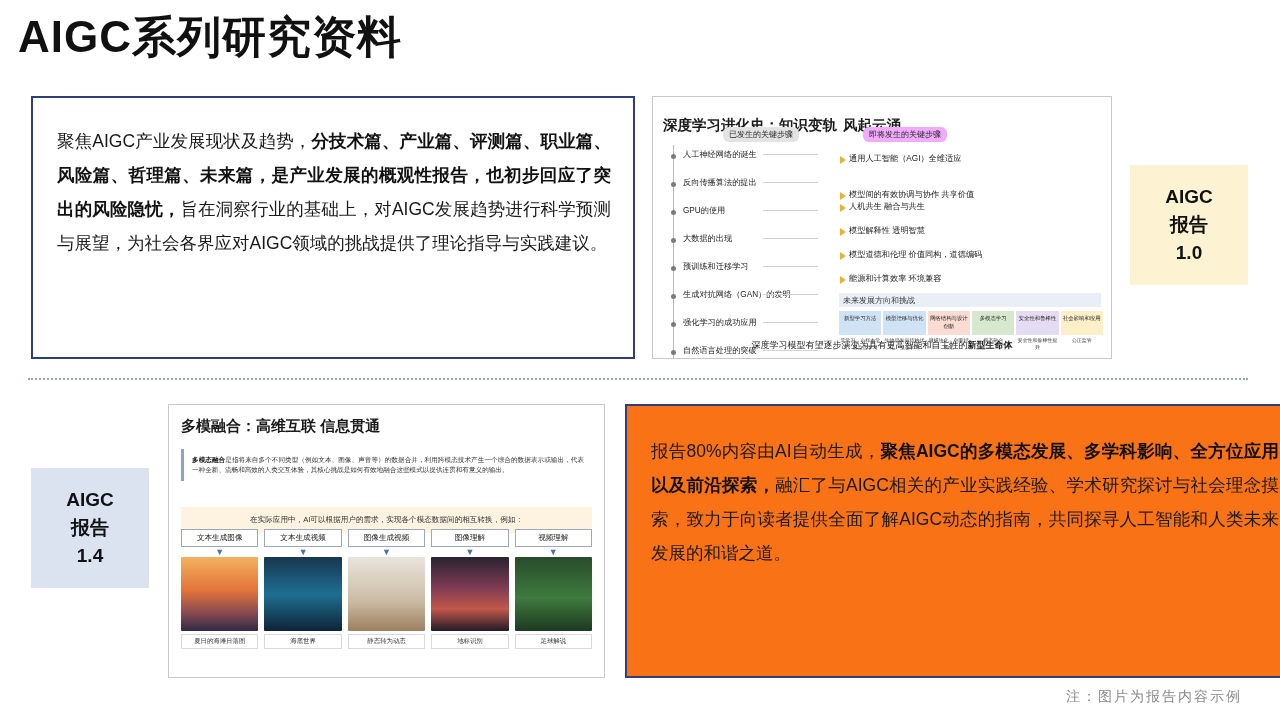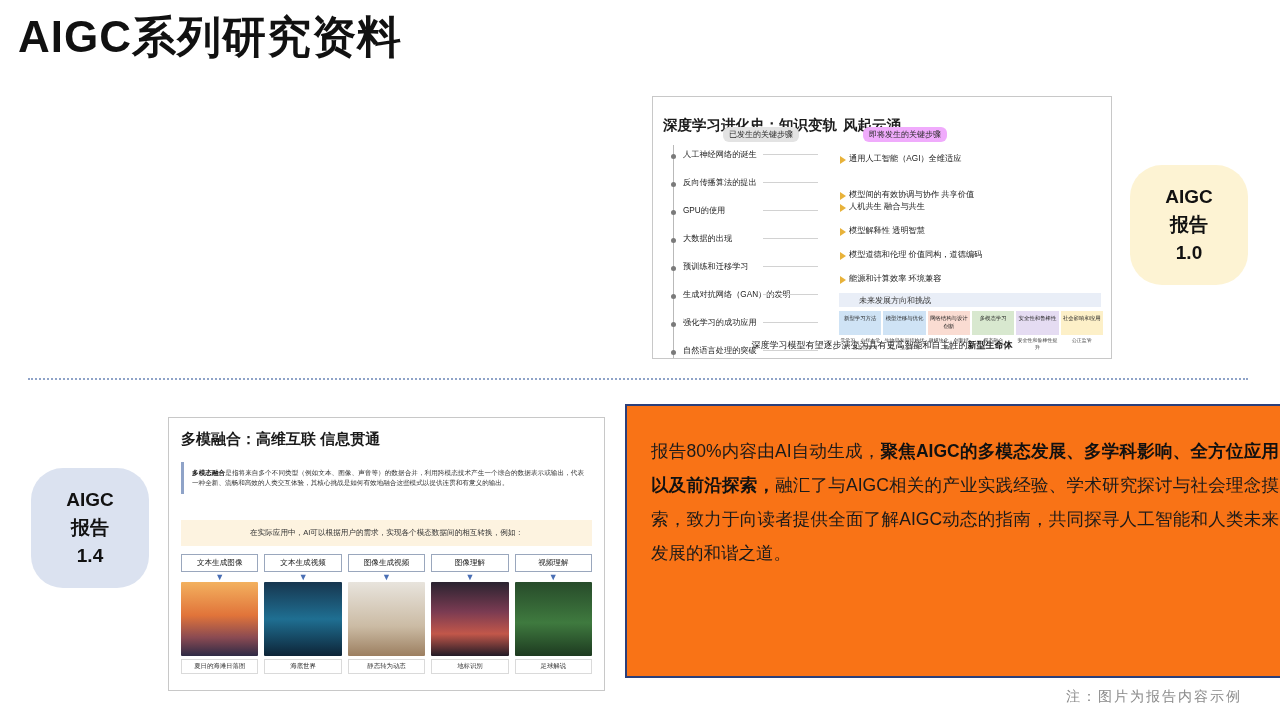--- a/index.html
+++ b/index.html
@@ -202,6 +202,11 @@
 
   <div class="divider"></div>
 
+  <div class="top-text-card">
+    <div class="body-text">
+      <span>聚焦AIGC产业发展现状及趋势，</span><b>分技术篇、产业篇、评测篇、职业篇、风险篇、哲理篇、未来篇，是产业发展的概观性报告，也初步回应了突出的风险隐忧，</b><span>旨在洞察行业的基础上，对AIGC发展趋势进行科学预测与展望，为社会各界应对AIGC领域的挑战提供了理论指导与实践建议。</span>
+    </div>
+  </div>
 
   <div class="top-figure-card">
     <div class="f1">

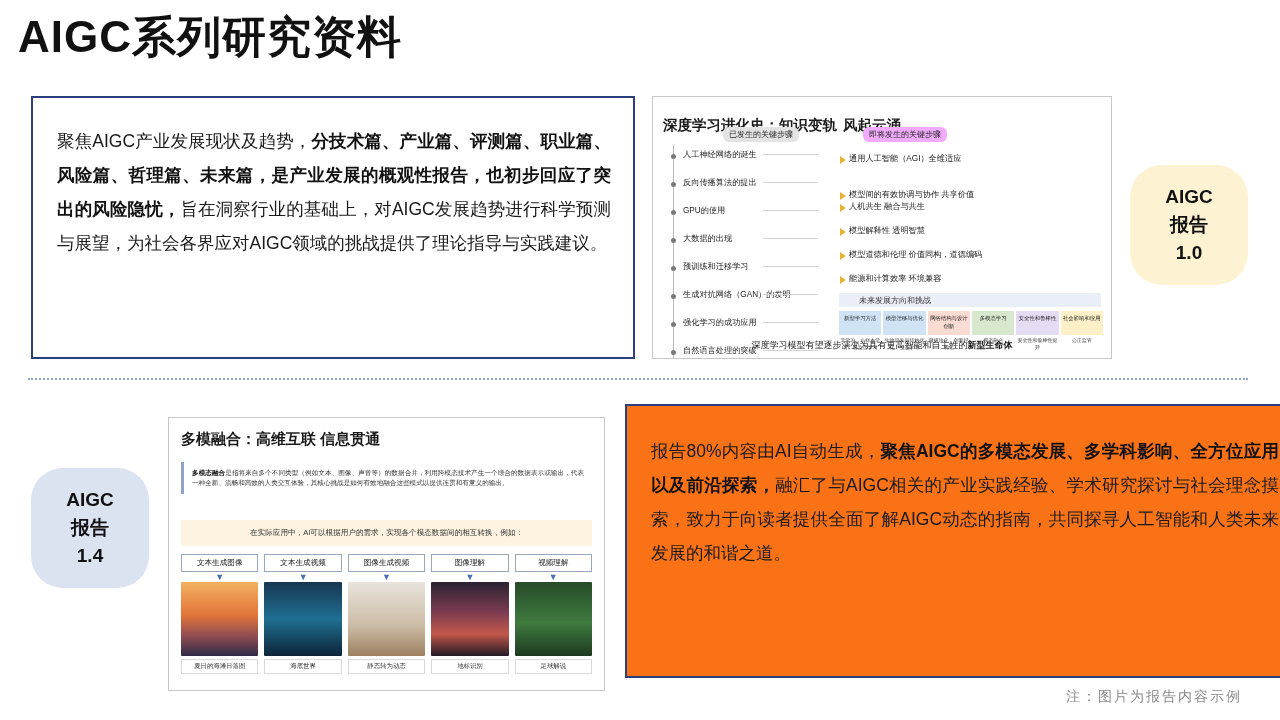--- a/index.html
+++ b/index.html
@@ -73,7 +73,6 @@
     align-items: center; justify-content: center;
     font-size: 19px; font-weight: bold; color: #111;
     line-height: 28px;
-    border-radius: 32px;
   }
   .badge-1 { left: 1130px; top: 165px; background: #fdf3d3; }
   .badge-2 { left: 31px; top: 468px; background: #dbe2f0; }

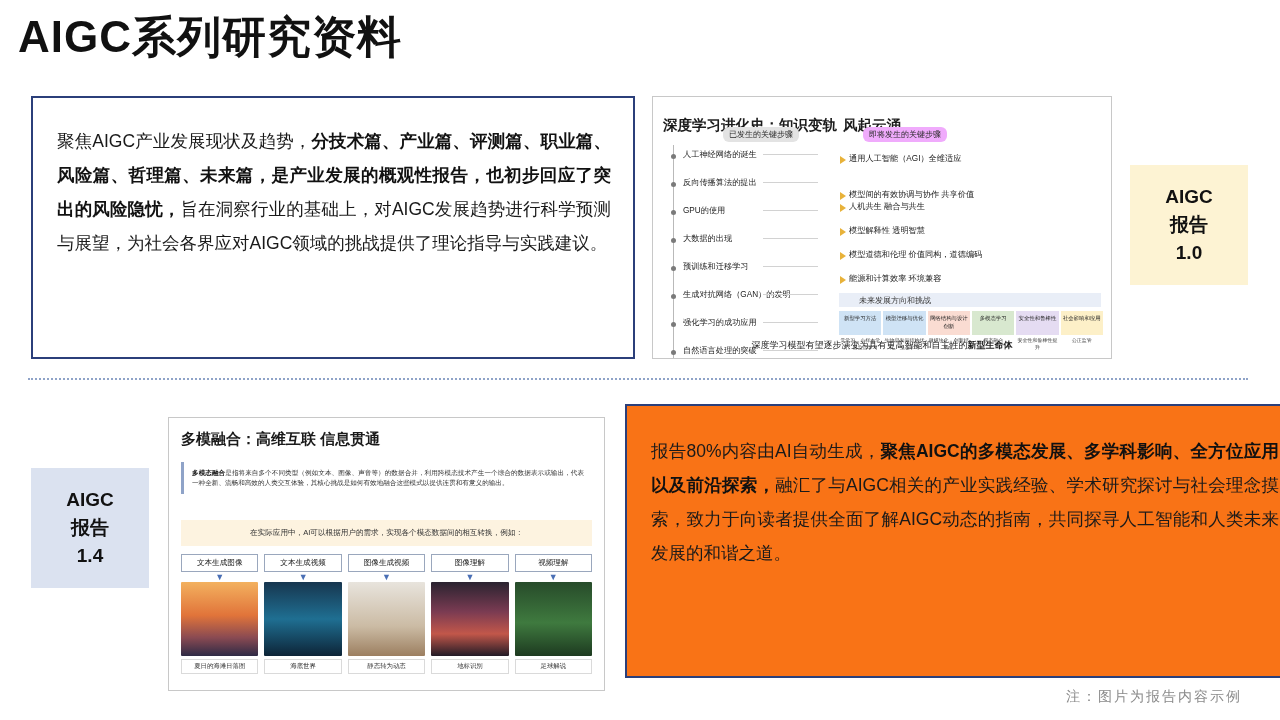--- a/index.html
+++ b/index.html
@@ -115,7 +115,7 @@
   }
   .f1-future {
     position: absolute; left: 186px; top: 196px; width: 262px; height: 14px;
-    background: #e9eef7; font-size: 8px; color: #333; padding: 2px 20px;
+    background: #e9eef7; font-size: 8px; color: #333; padding: 2px 4px;
   }
   .f1-chips { position: absolute; left: 186px; top: 214px; width: 264px; display: flex; gap: 2px; }
   .f1-chip {

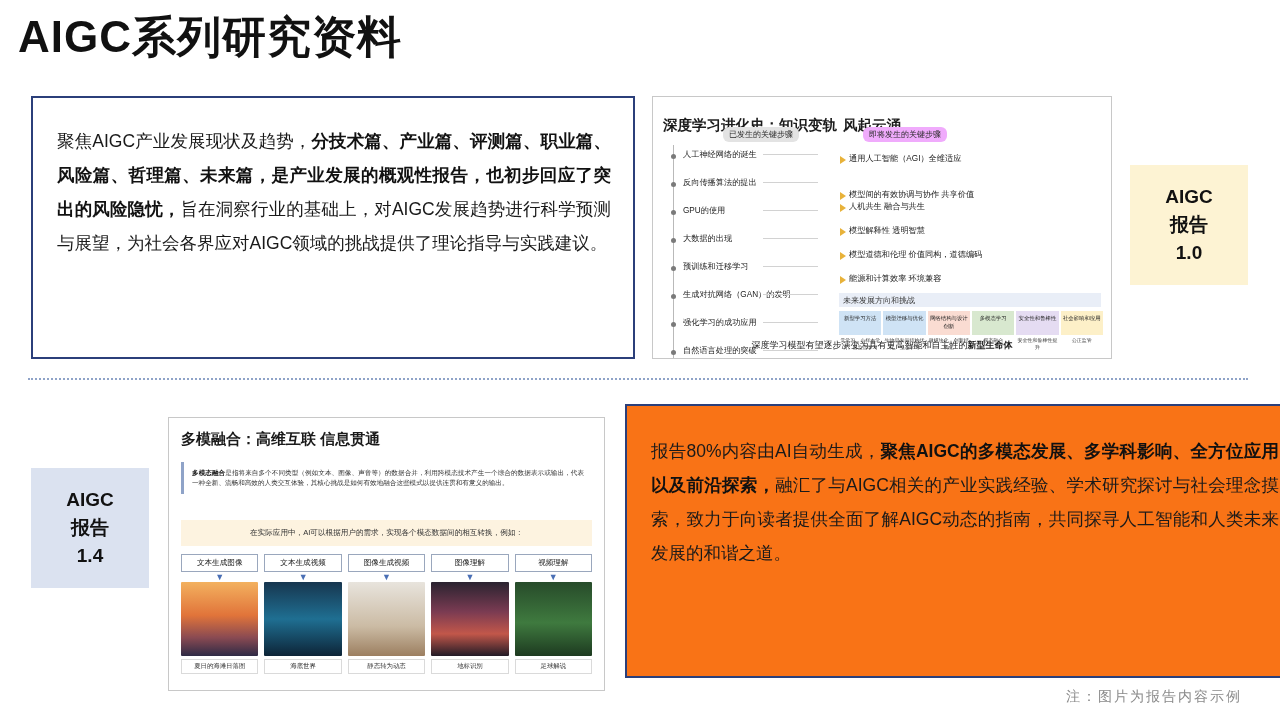--- a/index.html
+++ b/index.html
@@ -138,7 +138,7 @@
     position: absolute;
     left: 168px; top: 404px;
     width: 437px; height: 274px;
-    border: 1px solid #c8c8c8; background: #fff; overflow: hidden; margin-top: 13px;
+    border: 1px solid #c8c8c8; background: #fff; overflow: hidden;
   }
   .f2-title {
     position: absolute; left: 12px; top: 12px;

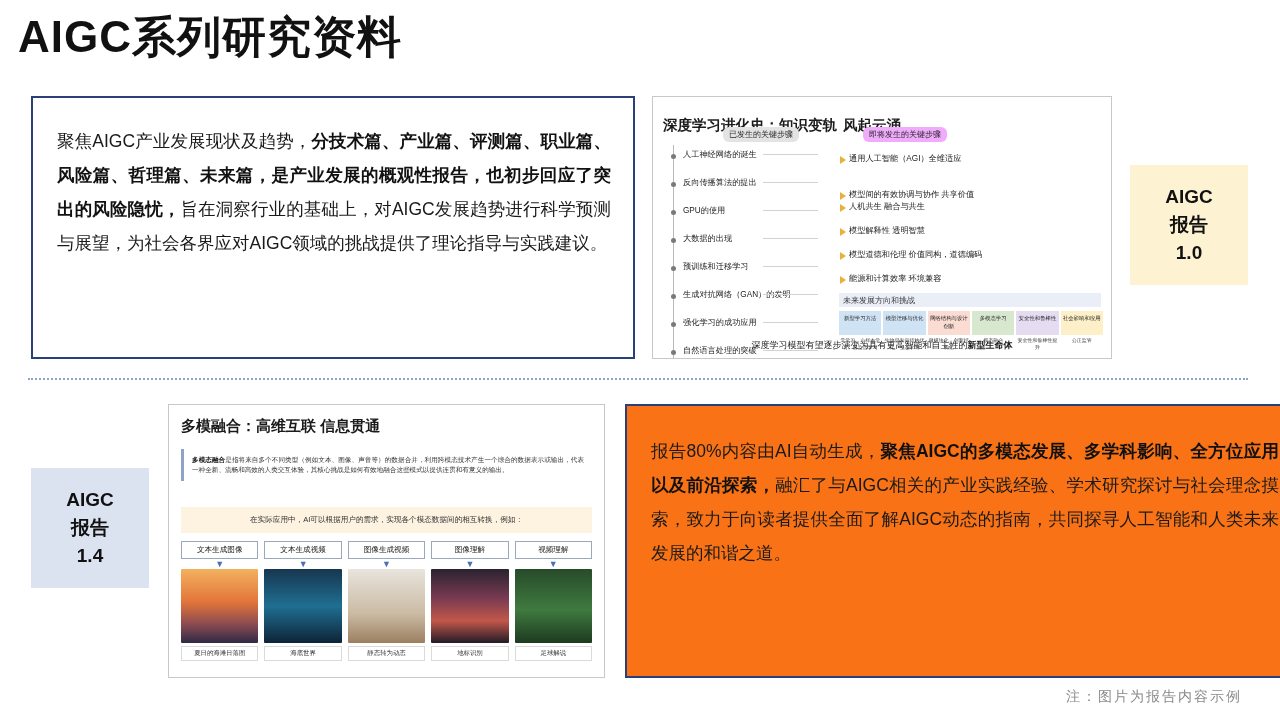--- a/index.html
+++ b/index.html
@@ -157,7 +157,7 @@
     font-size: 7.6px; color: #333;
   }
   .f2-cols {
-    position: absolute; left: 12px; top: 136px; right: 12px;
+    position: absolute; left: 12px; top: 124px; right: 12px;
     display: flex; gap: 6px;
   }
   .f2-col { flex: 1; }

